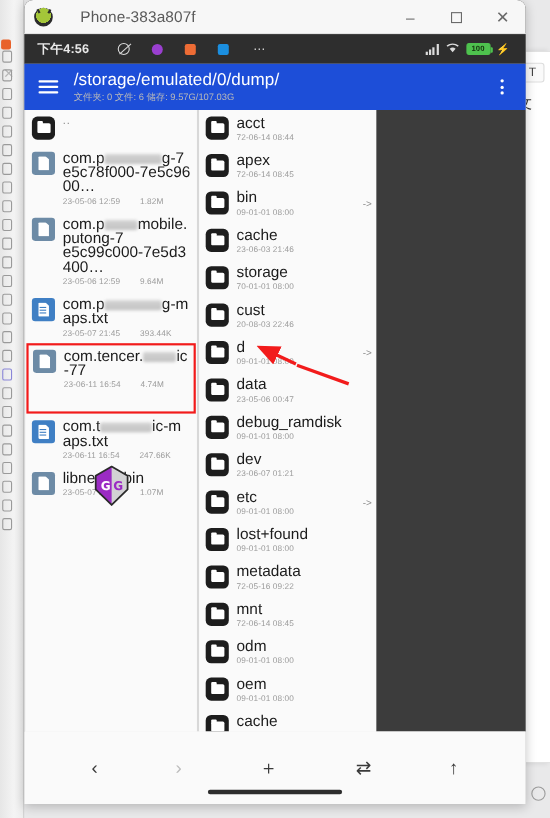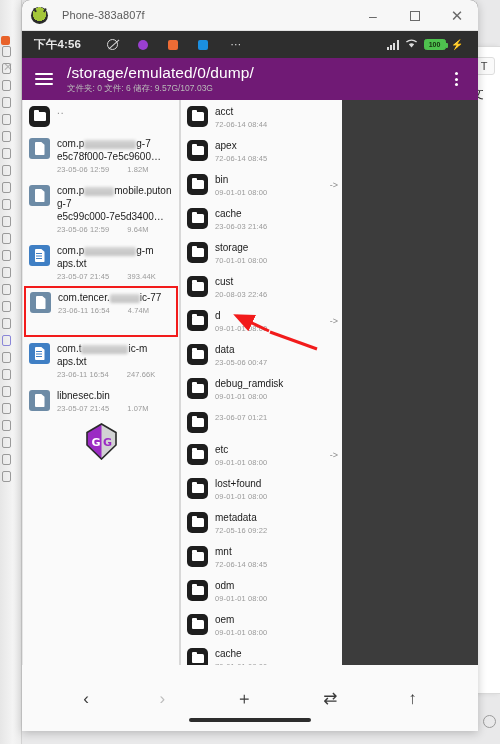--- a/index.html
+++ b/index.html
@@ -75,7 +75,7 @@
   .app-icon::before { left: 4px; transform: rotate(-28deg); }
   .app-icon::after  { right: 4px; transform: rotate(28deg); }
   .win-title {
-    margin-left: 14px; font-size: 11px; color: #5a5a5a; letter-spacing: .1px;
+    margin-left: 25px; font-size: 14px; color: #5a5a5a; letter-spacing: .1px;
   }
   .win-ctrls { position: absolute; right: 0; top: 0; height: 31px; display: flex; }
   .win-ctrls > div {

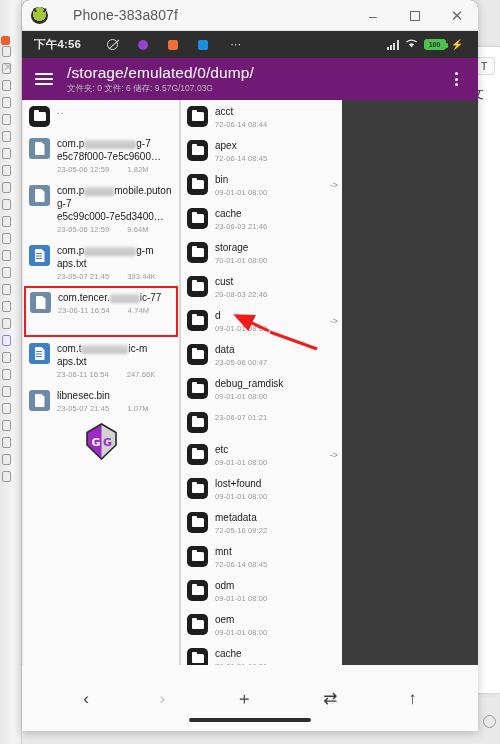--- a/index.html
+++ b/index.html
@@ -132,7 +132,7 @@
 
   
   .appbar {
-    height: 42px; background: #701a75; display: flex; align-items: center;
+    height: 42px; background: #1d4ed8; display: flex; align-items: center;
     padding: 0 14px 0 13px; color: #fff;
   }
   .hamburger { width: 18px; flex: none; }

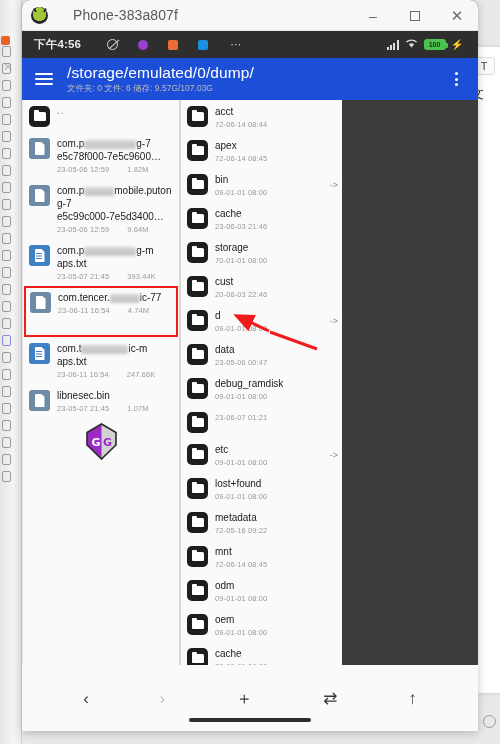--- a/index.html
+++ b/index.html
@@ -199,7 +199,7 @@
     font-size: 10.5px; color: #1b1b1b; line-height: 12.5px;
     word-break: break-all;
   }
-  .rname.big { font-size: 10px; line-height: 13px; }
+  .rname.big { font-size: 14px; line-height: 13px; }
   .rmeta { font-size: 7.5px; color: #9a9a9a; margin-top: 2px; letter-spacing: .1px; }
   .rmeta .sz { margin-left: 18px; }
   .rlink { font-size: 9px; color: #8c8c8c; align-self: center; margin-left: 3px; flex: none; }

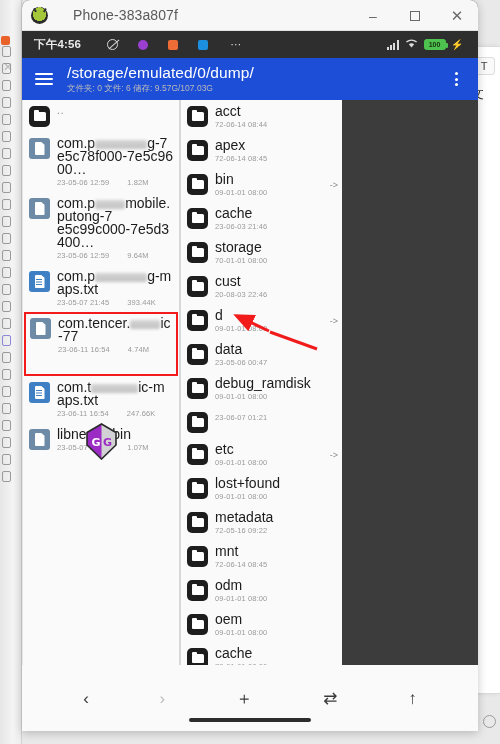--- a/index.html
+++ b/index.html
@@ -464,6 +464,7 @@
             <div class="row">
               <div class="ic ic-folder-dark"></div>
               <div class="rtext">
+                <div class="rname big">dev</div>
                 <div class="rmeta">23-06-07 01:21</div>
               </div>
             </div>

